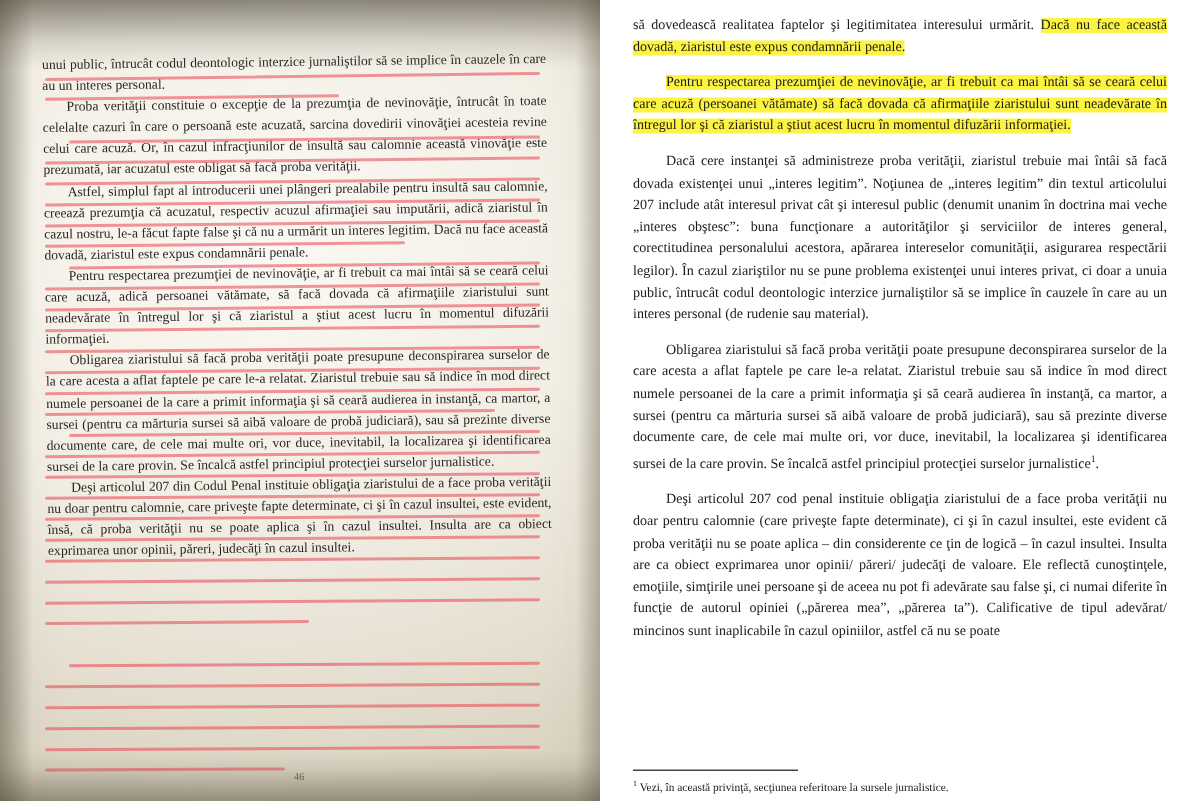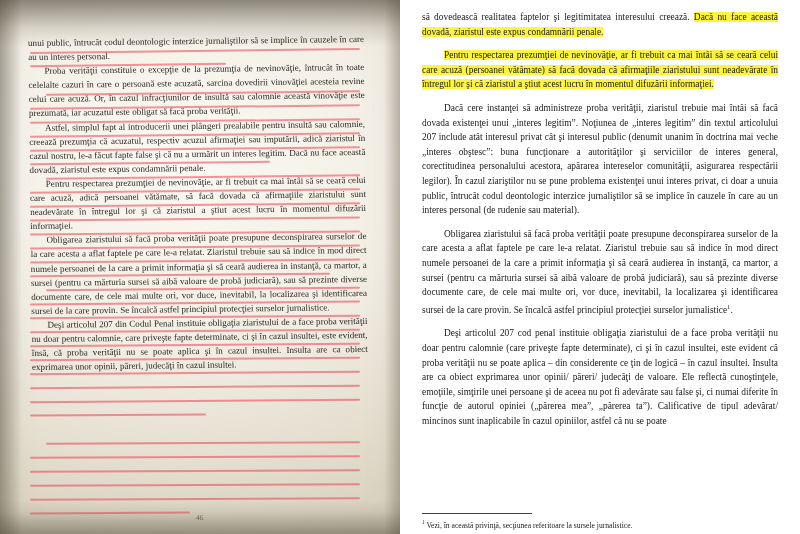--- a/index.html
+++ b/index.html
@@ -212,7 +212,7 @@
 
   <div class="doc-pane">
     <div class="doc-inner" id="doc-body">
-        <p class="noind"><span>să dovedească realitatea faptelor şi legitimitatea interesului creează. </span><mark class="hl">Dacă nu face această dovadă, ziaristul este expus condamnării penale.</mark></p>
+        <p class="noind"><span>să dovedească realitatea faptelor şi legitimitatea interesului urmărit. </span><mark class="hl">Dacă nu face această dovadă, ziaristul este expus condamnării penale.</mark></p>
         <p><mark class="hl">Pentru respectarea prezumţiei de nevinovăţie, ar fi trebuit ca mai întâi să se ceară celui care acuză (persoanei vătămate) să facă dovada că afirmaţiile ziaristului sunt neadevărate în întregul lor şi că ziaristul a ştiut acest lucru în momentul difuzării informaţiei.</mark></p>
         <p><span>Dacă cere instanţei să administreze proba verităţii, ziaristul trebuie mai întâi să facă dovada existenţei unui „interes legitim”. Noţiunea de „interes legitim” din textul articolului 207 include atât interesul privat cât şi interesul public (denumit unanim în doctrina mai veche „interes obştesc”: buna funcţionare a autorităţilor şi serviciilor de interes general, corectitudinea personalului acestora, apărarea intereselor comunităţii, asigurarea respectării legilor). În cazul ziariştilor nu se pune problema existenţei unui interes privat, ci doar a unuia public, întrucât codul deontologic interzice jurnaliştilor să se implice în cauzele în care au un interes personal (de rudenie sau material).</span></p>
         <p><span>Obligarea ziaristului să facă proba verităţii poate presupune deconspirarea surselor de la care acesta a aflat faptele pe care le-a relatat. Ziaristul trebuie sau să indice în mod direct numele persoanei de la care a primit informaţia şi să ceară audierea în instanţă, ca martor, a sursei (pentru ca mărturia sursei să aibă valoare de probă judiciară), sau să prezinte diverse documente care, de cele mai multe ori, vor duce, inevitabil, la localizarea şi identificarea sursei de la care provin. Se încalcă astfel principiul protecţiei surselor jurnalistice</span><sup>1</sup><span>.</span></p>

